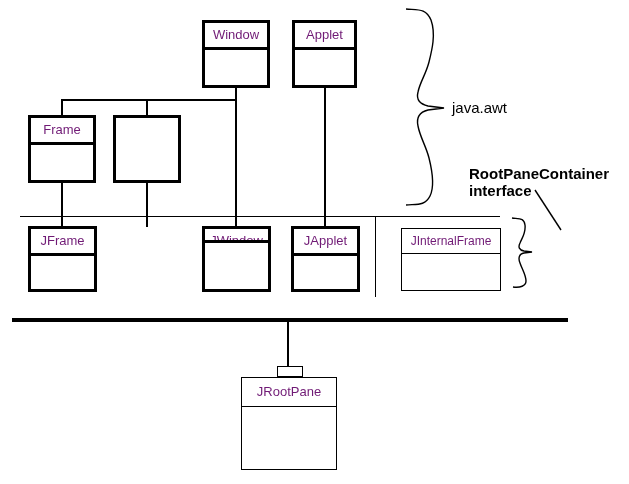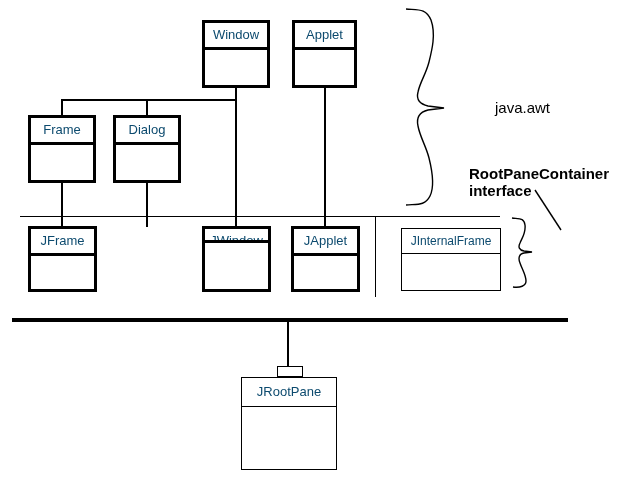--- a/index.html
+++ b/index.html
@@ -34,7 +34,7 @@
     box-sizing: border-box;
     border-bottom: 3px solid #000000;
     text-align: center;
-    color: #0c4a6e;
+    color: #701a75;
     font-size: 13px;
     line-height: 1;
     padding: 5px 2px 6px 2px;

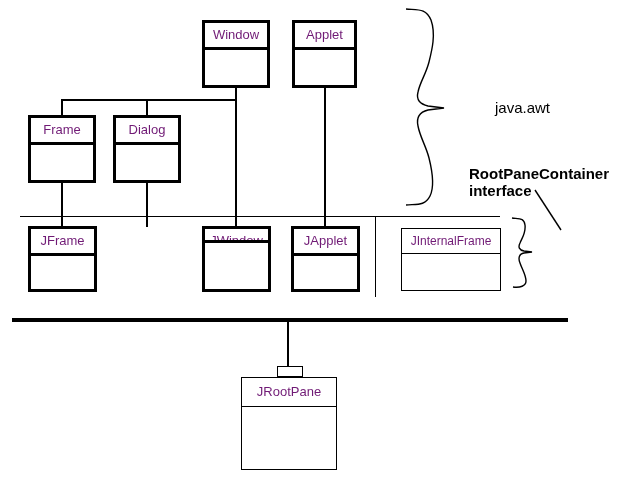--- a/index.html
+++ b/index.html
@@ -97,7 +97,6 @@
   .annot.plain {
     font-size: 15px;
     font-weight: normal;
-    margin-left: 43px;
   }
   .annot.bold {
     font-size: 15px;

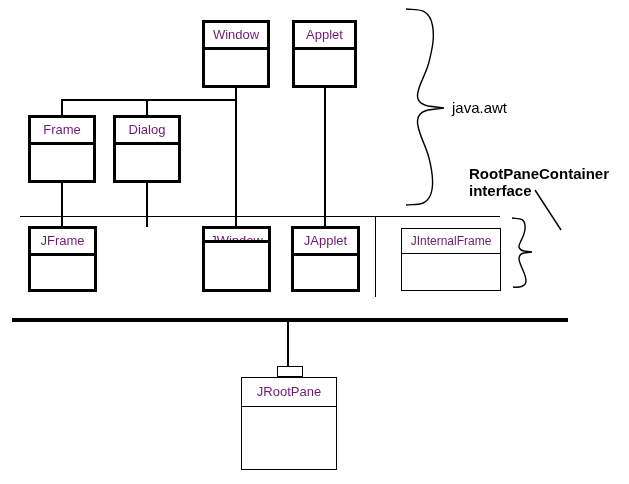--- a/index.html
+++ b/index.html
@@ -153,7 +153,6 @@
   </div>
 
   <div class="uml-box" style="left:113px; top:115px; width:68px; height:68px;">
-    <div class="box-title">Dialog</div>
     <div class="box-body"></div>
   </div>
 

